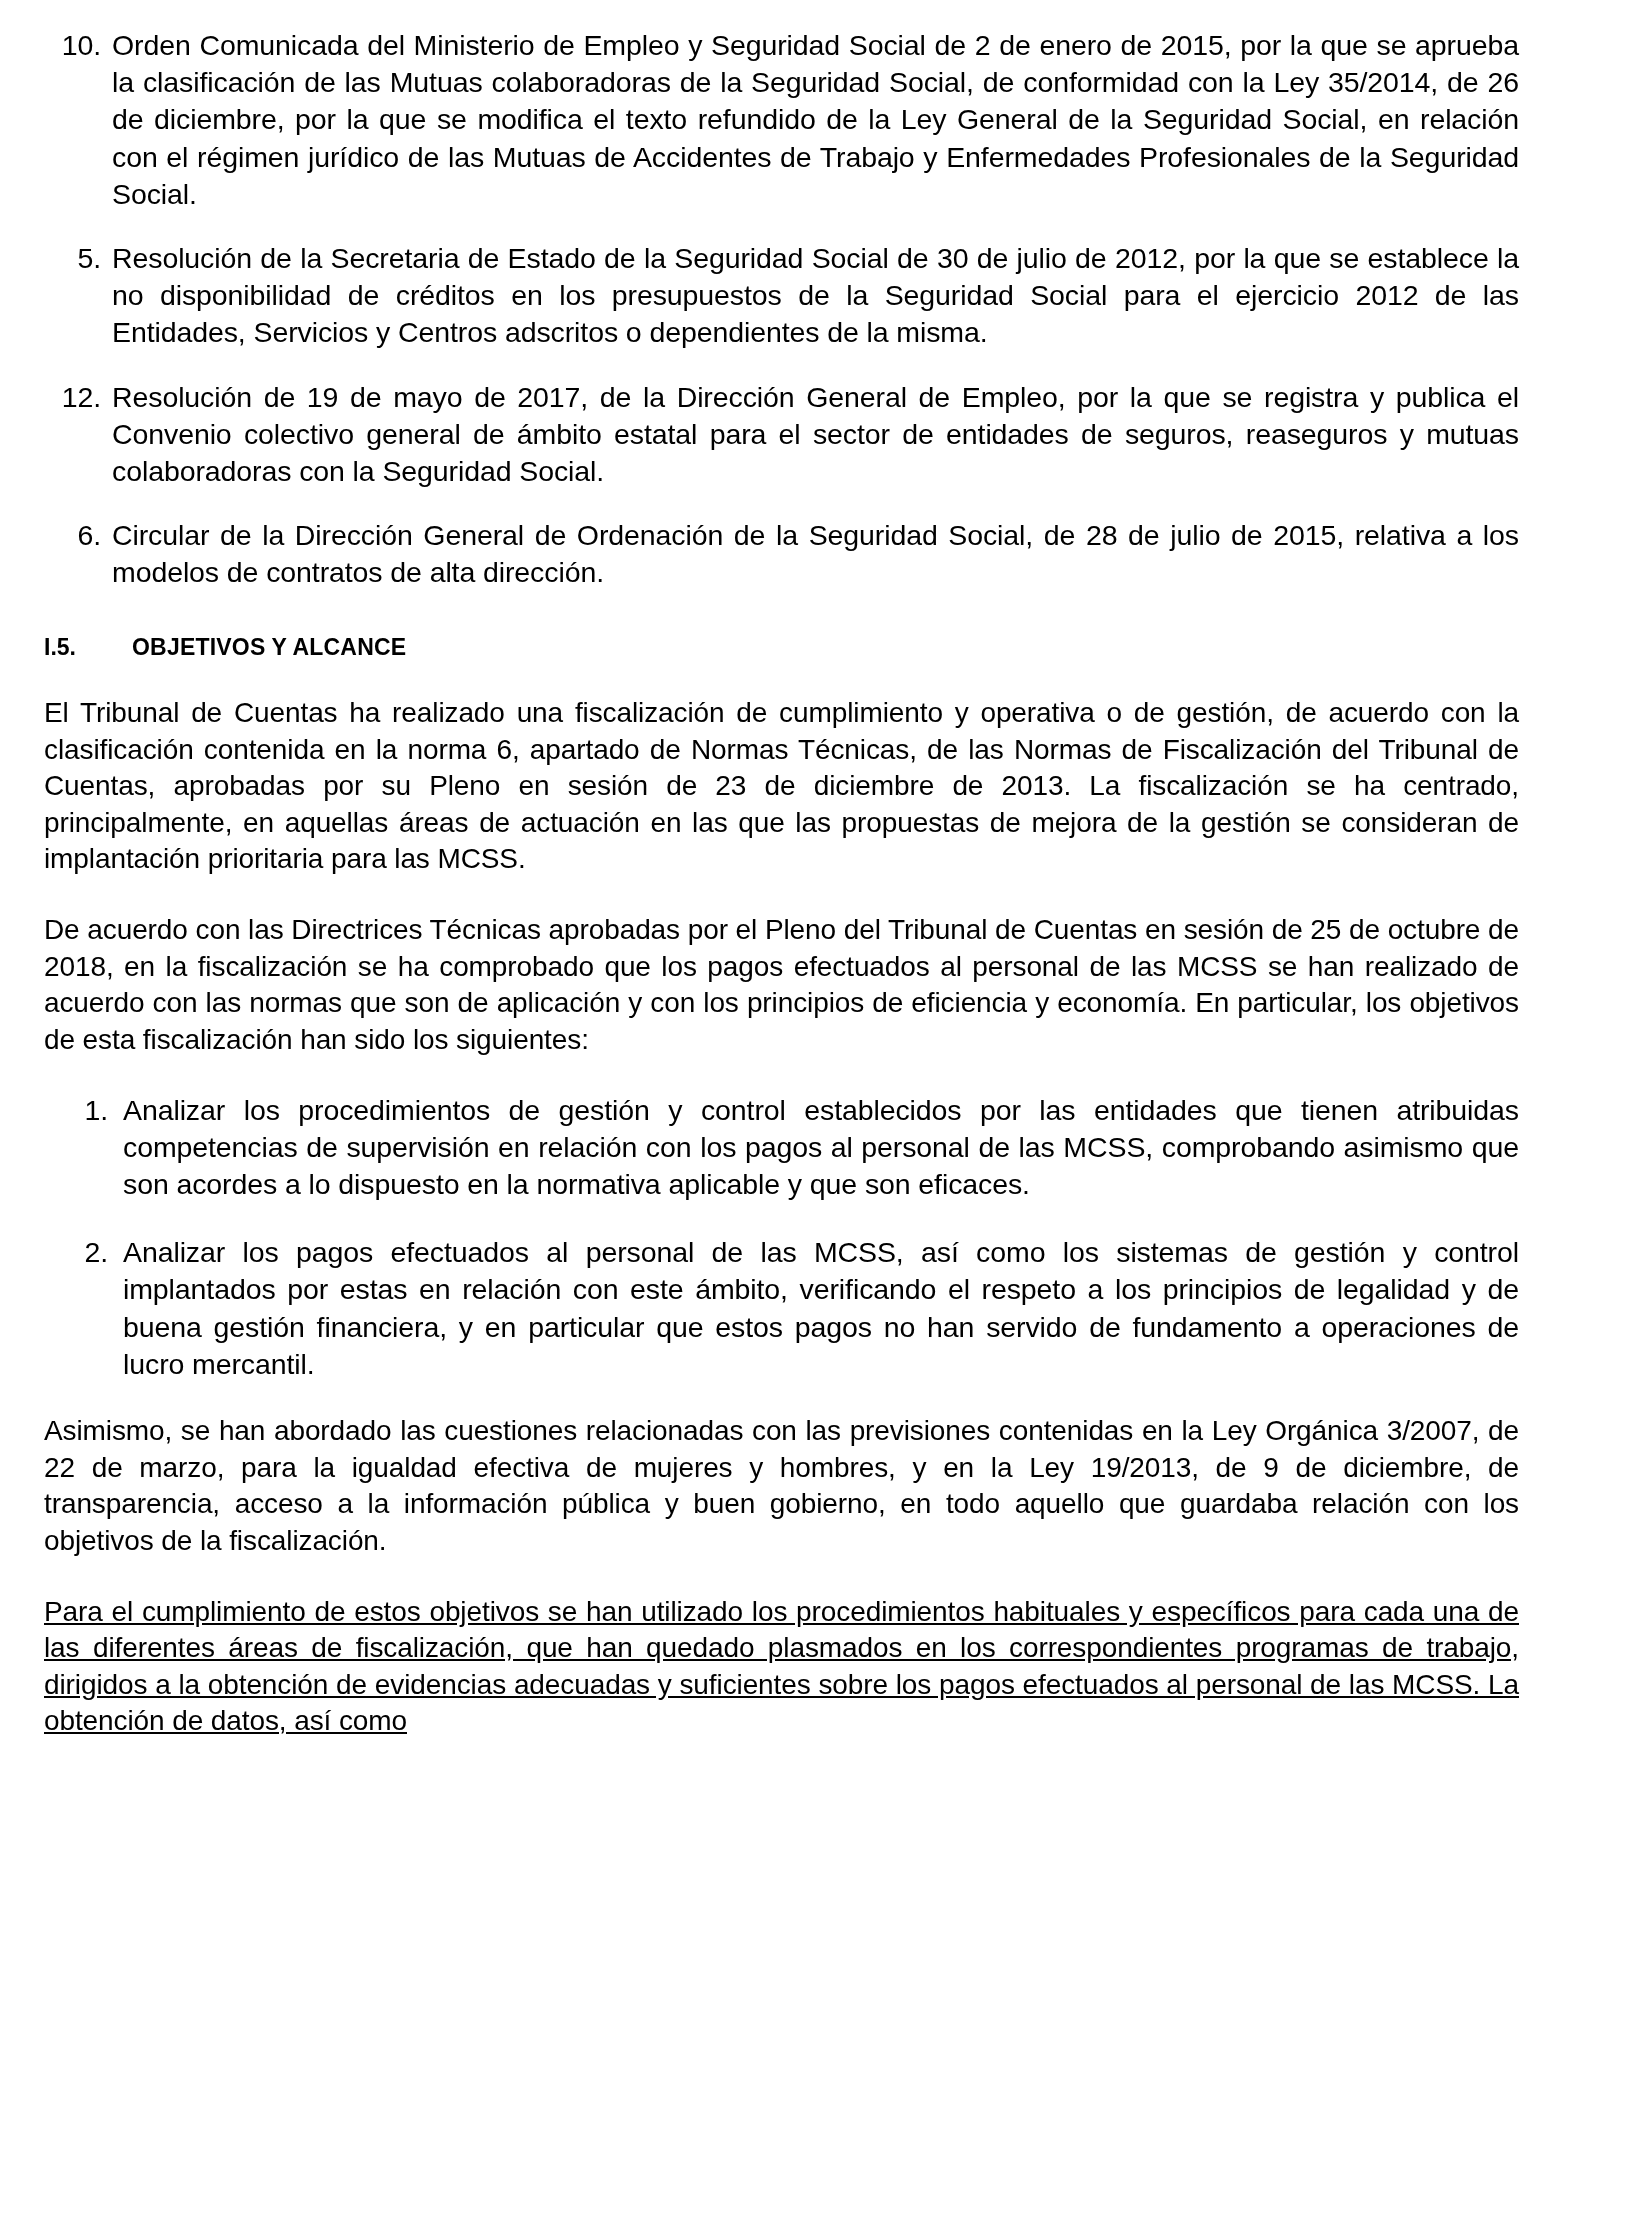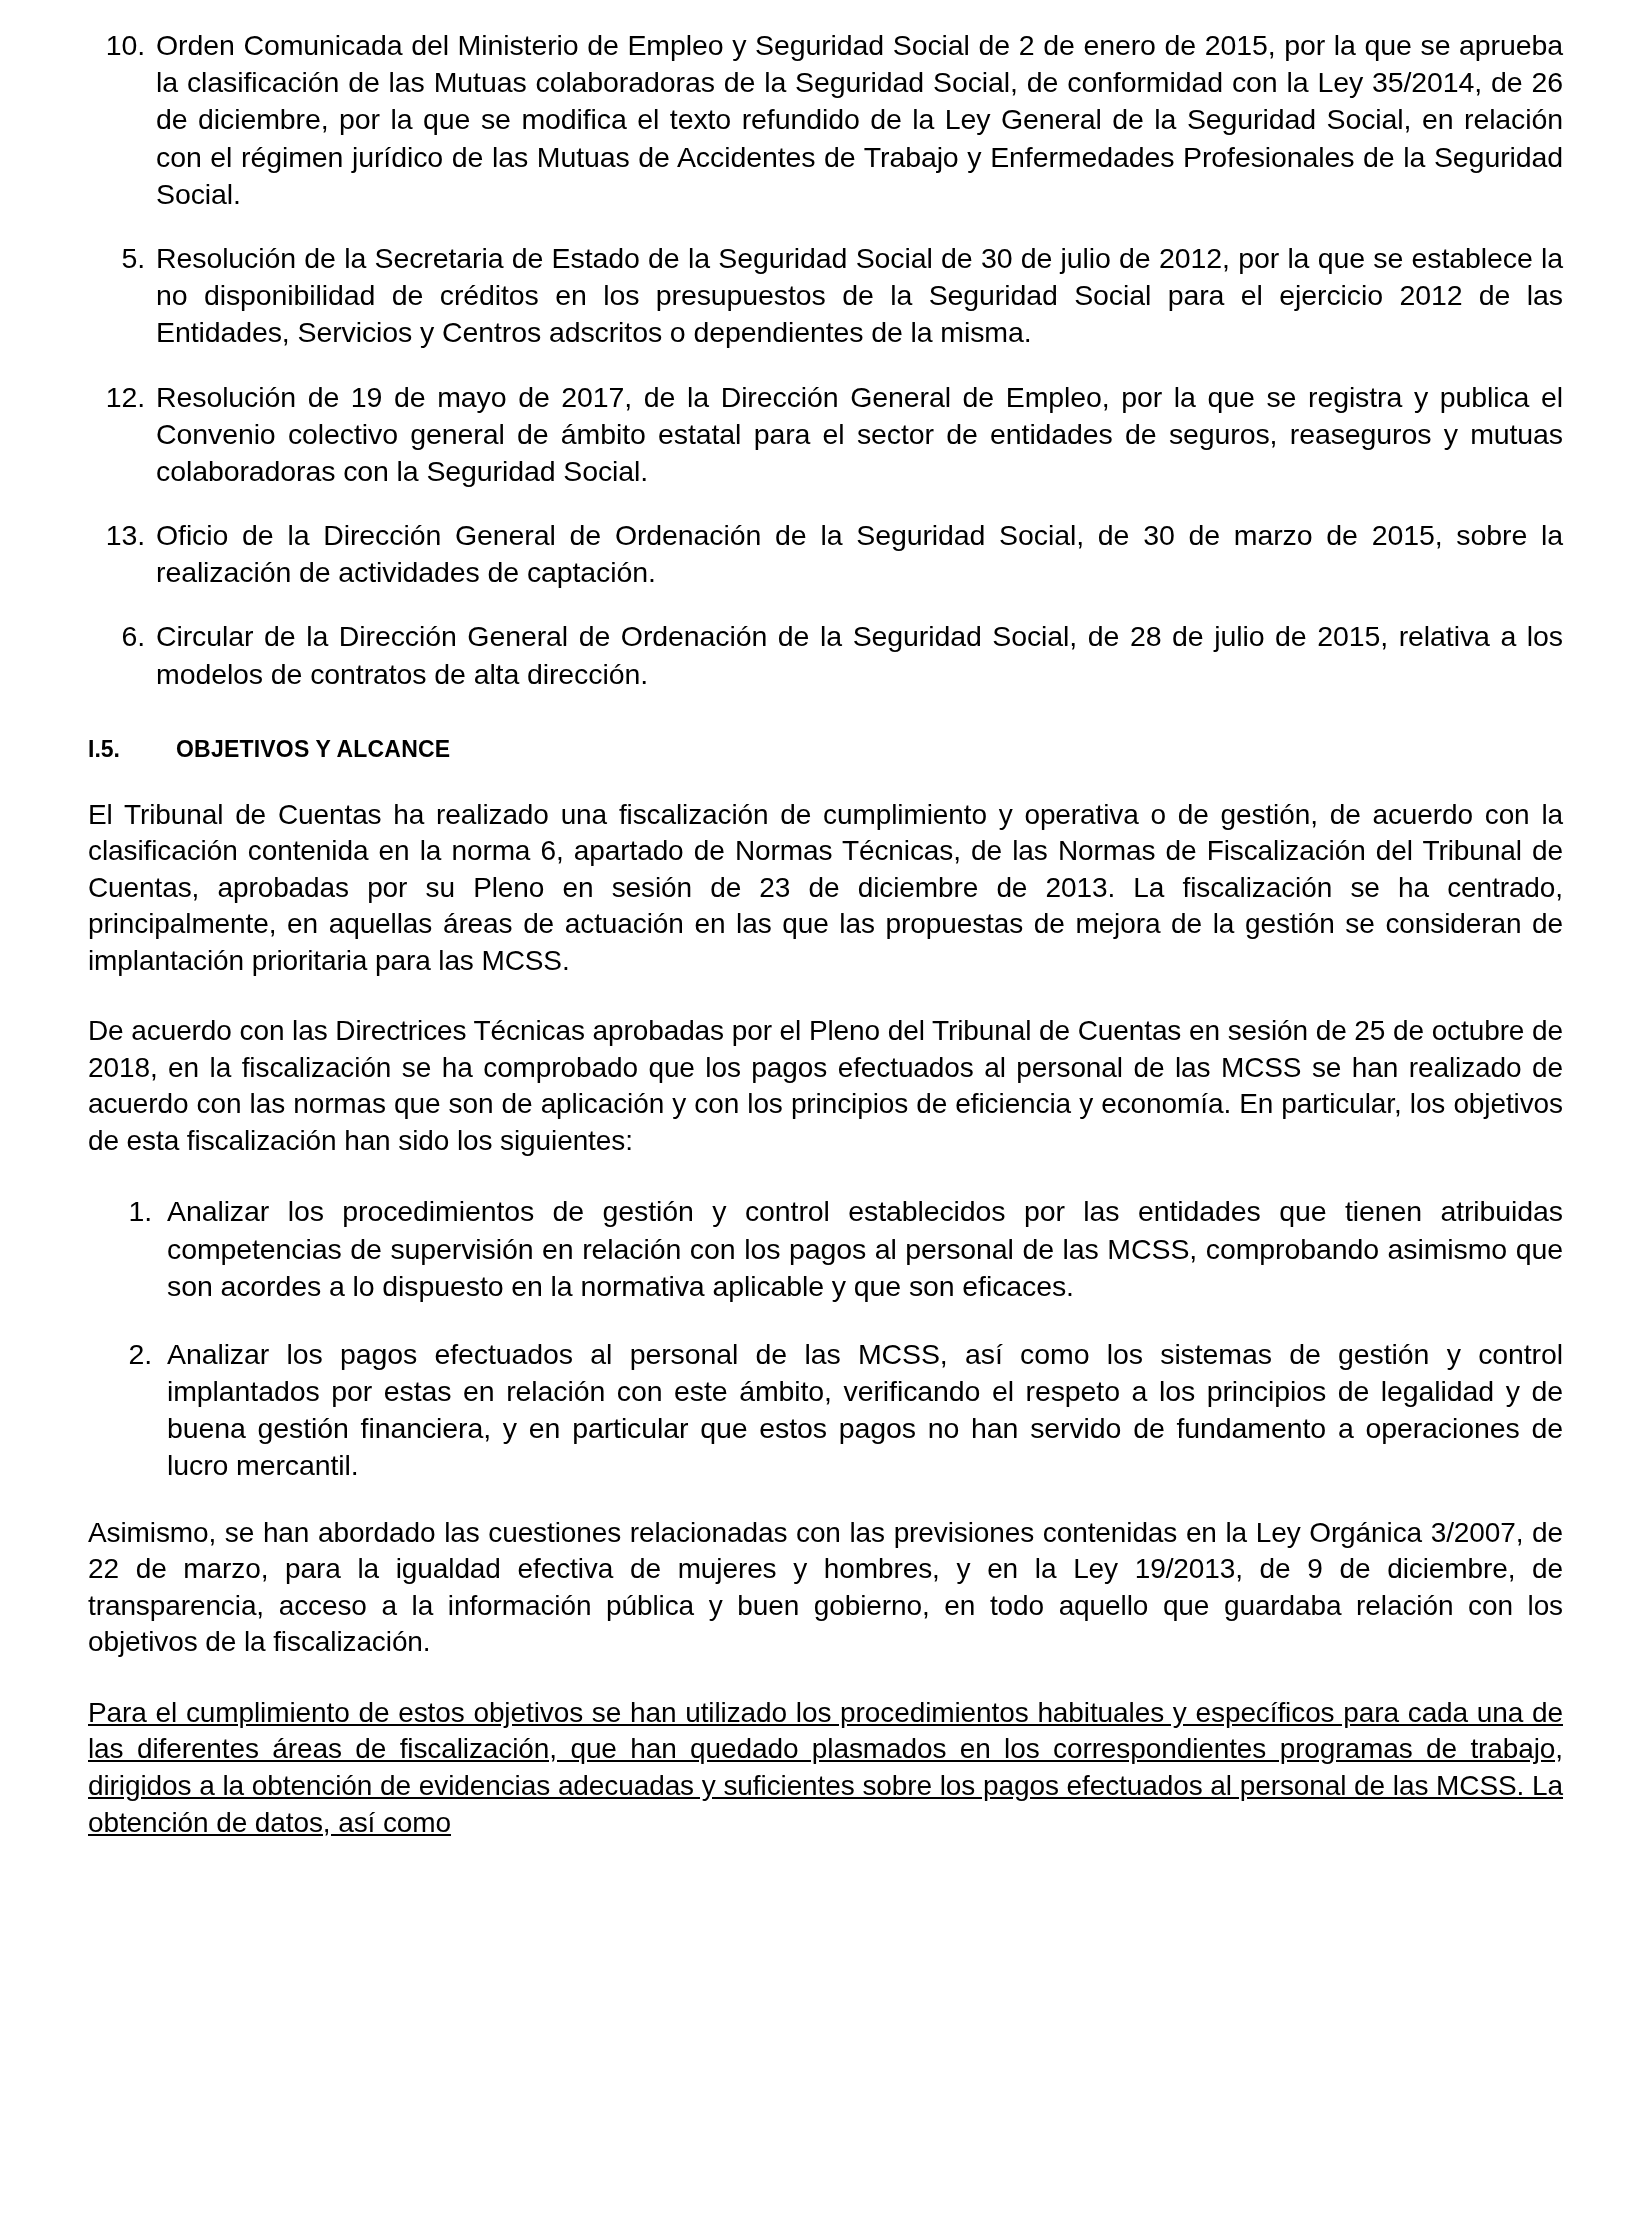--- a/index.html
+++ b/index.html
@@ -18,7 +18,7 @@
     height: 1907px;
     background: #ffffff;
     box-sizing: border-box;
-    padding: 27px 87px 0 88px;
+    padding: 27px 87px 0 44px;
     overflow: hidden;
   }
   .content {

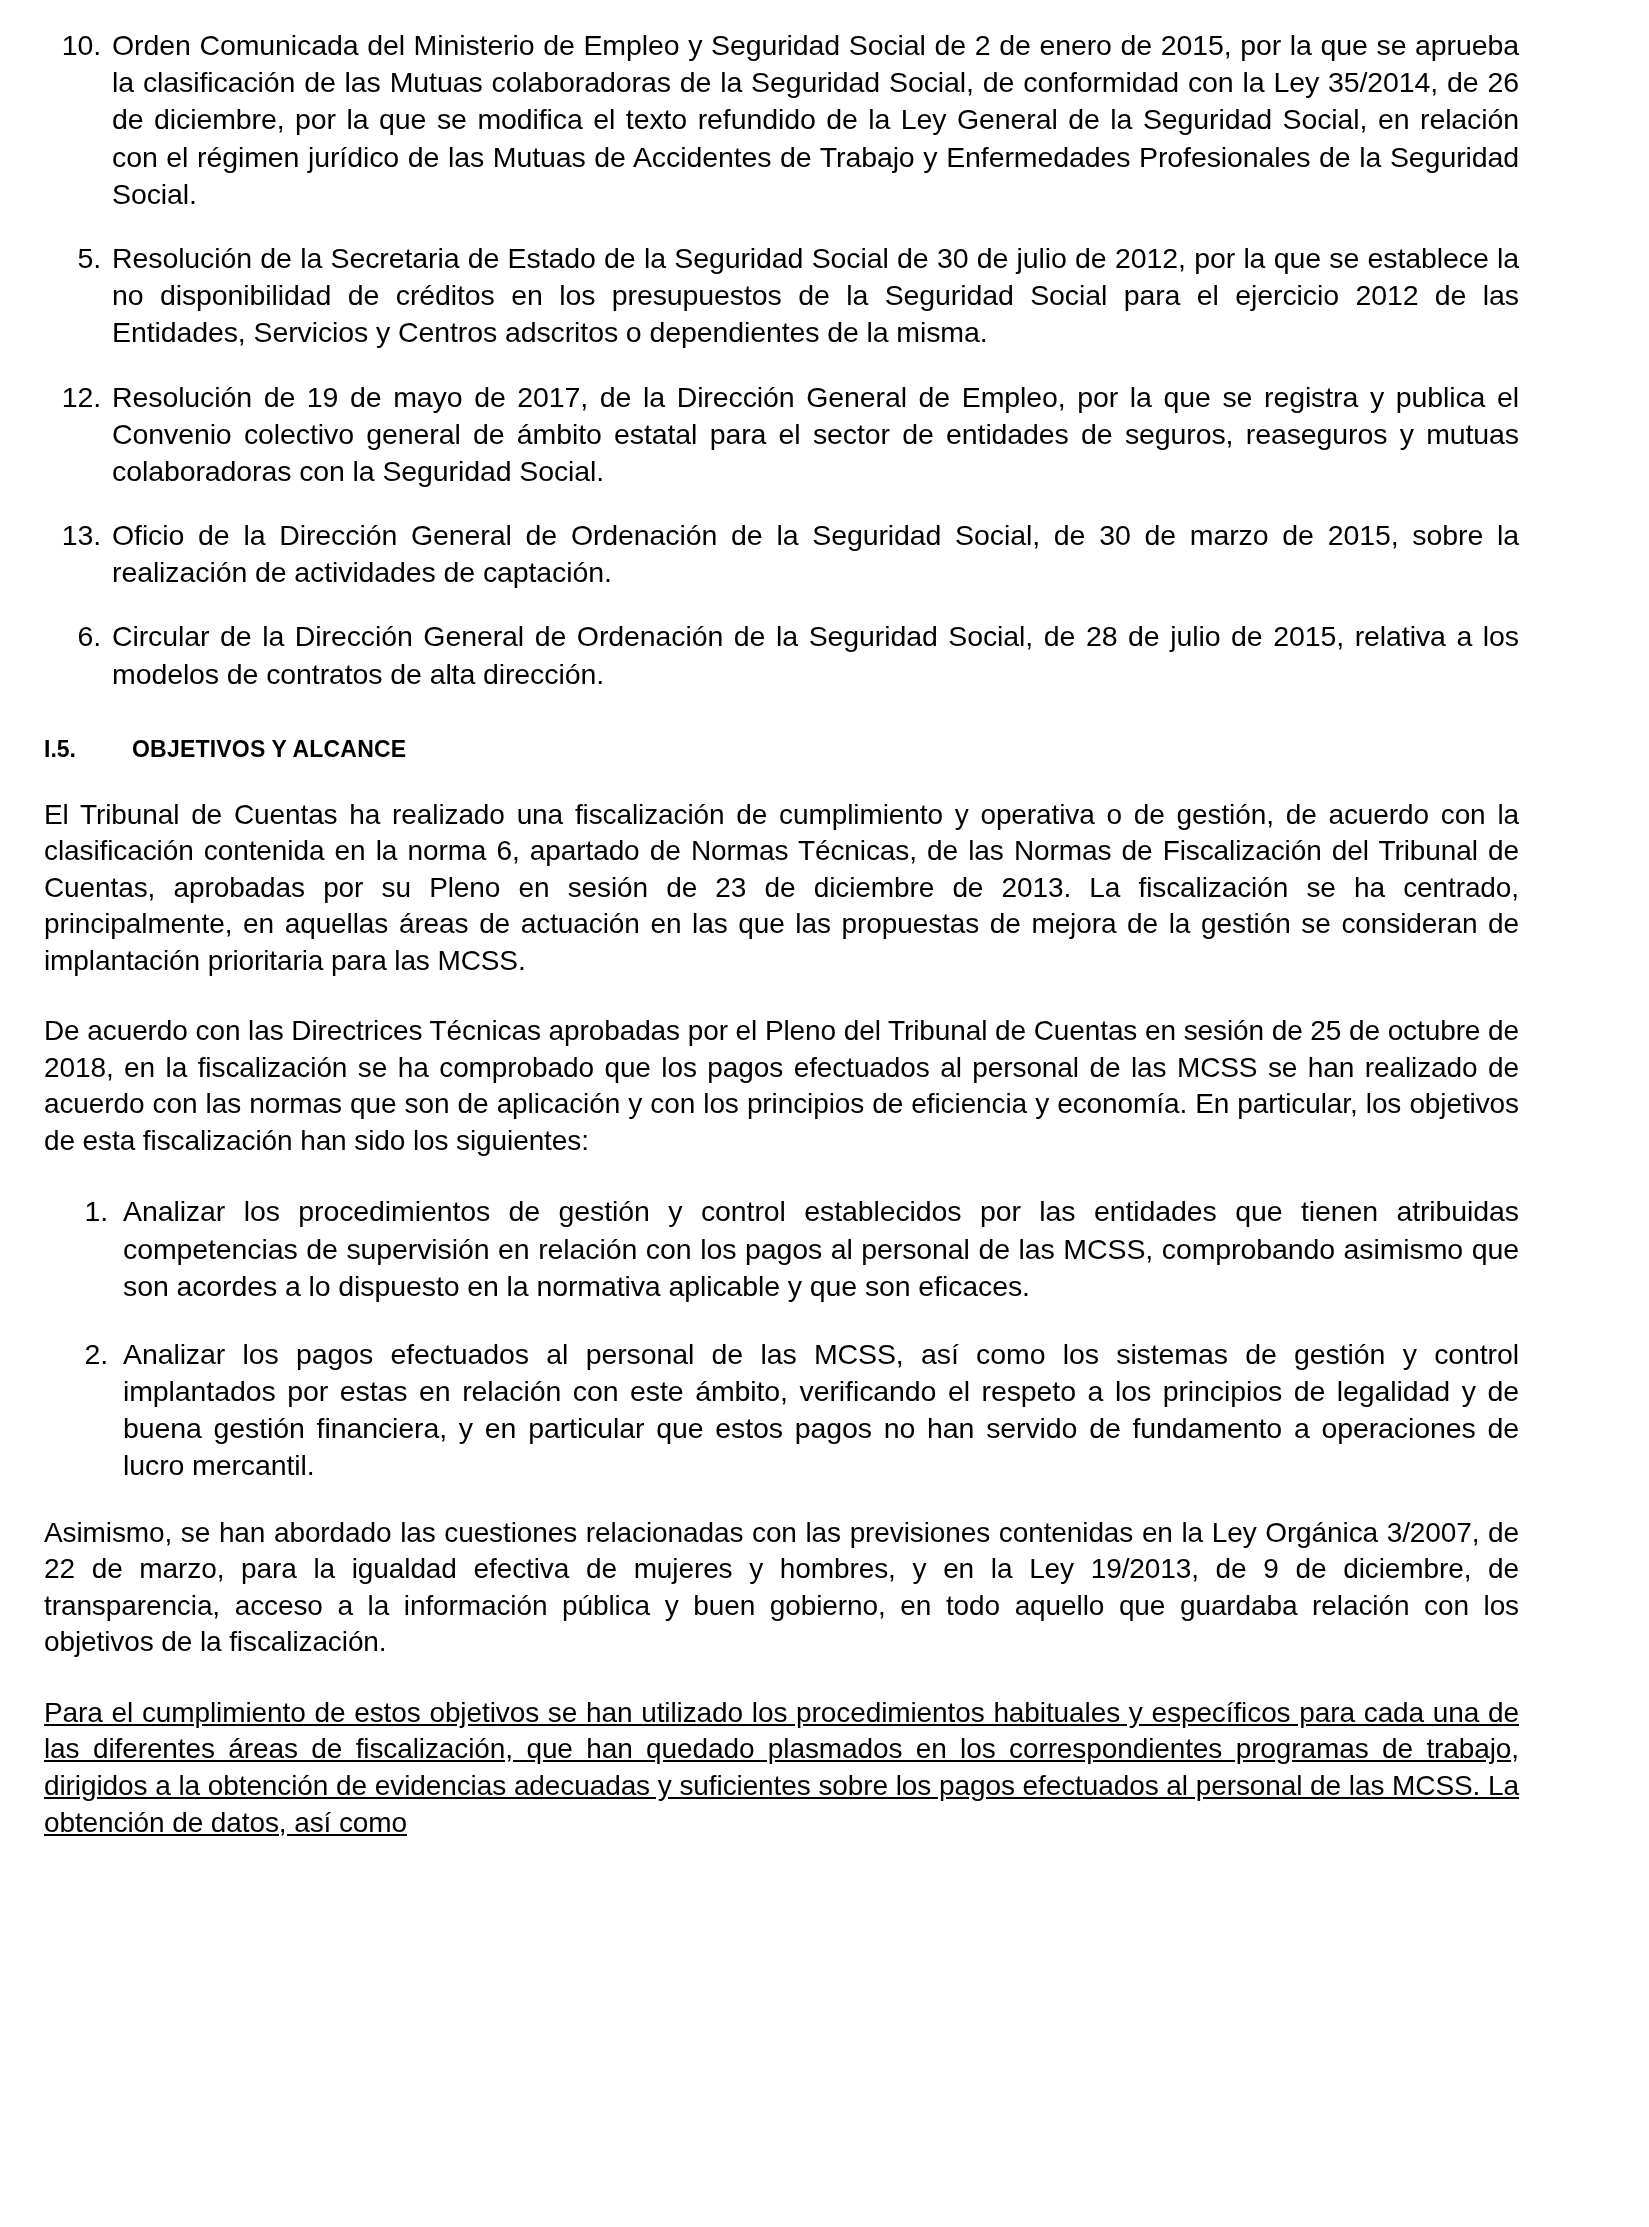--- a/index.html
+++ b/index.html
@@ -128,10 +128,6 @@
         <span class="itemtext">Resolución de 19 de mayo de 2017, de la Dirección General de Empleo, por la que se registra y publica el Convenio colectivo general de ámbito estatal para el sector de entidades de seguros, reaseguros y mutuas colaboradoras con la Seguridad Social.</span>
       </li>
       <li>
-        <span class="marker">13.</span>
-        <span class="itemtext">Oficio de la Dirección General de Ordenación de la Seguridad Social, de 30 de marzo de 2015, sobre la realización de actividades de captación.</span>
-      </li>
-      <li>
         <span class="marker">6.</span>
         <span class="itemtext">Circular de la Dirección General de Ordenación de la Seguridad Social, de 28 de julio de 2015, relativa a los modelos de contratos de alta dirección.</span>
       </li>

